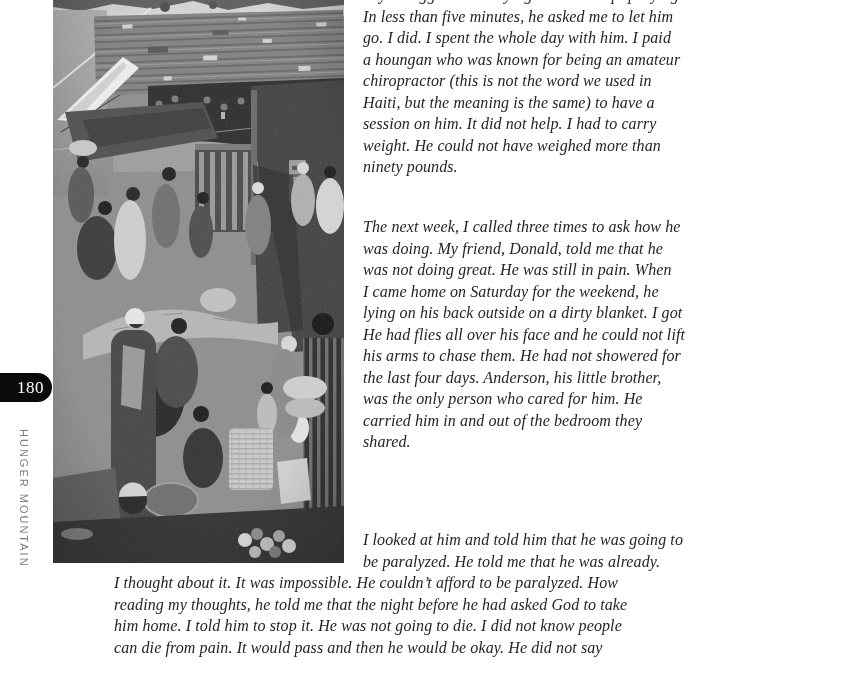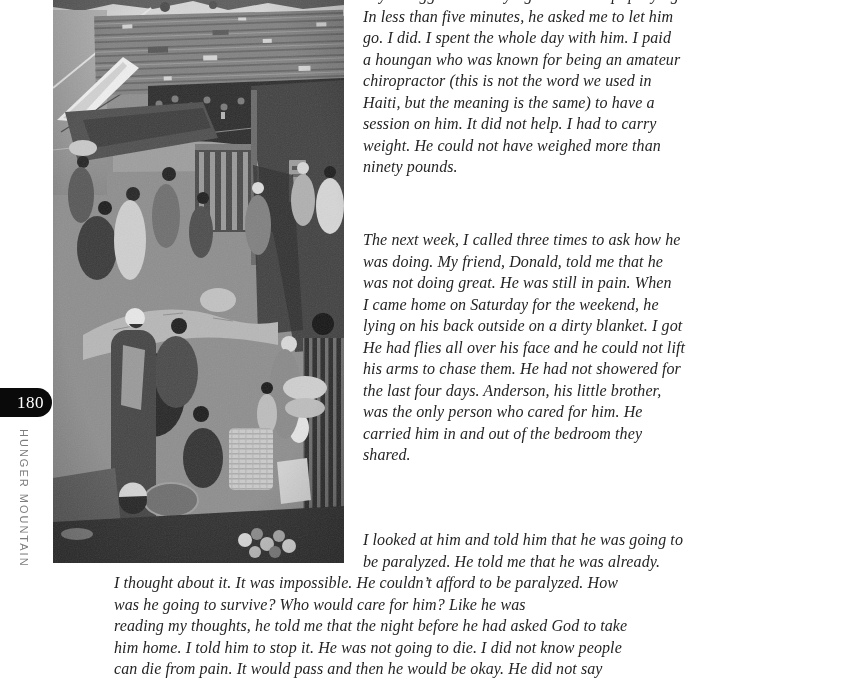--- a/index.html
+++ b/index.html
@@ -29,7 +29,7 @@
   .textblock{position:absolute;font-size:16px;}
   .line{white-space:nowrap;height:21.5px;line-height:21.5px;letter-spacing:0.1px;font-style:italic;}
   .para1{left:363px;top:-16px;}
-  .para2{left:363px;top:229px;}
+  .para2{left:363px;top:216px;}
   .para3col{left:363px;top:529px;}
   .para3full{left:107px;top:572px;margin-left:7px;}
 </style>

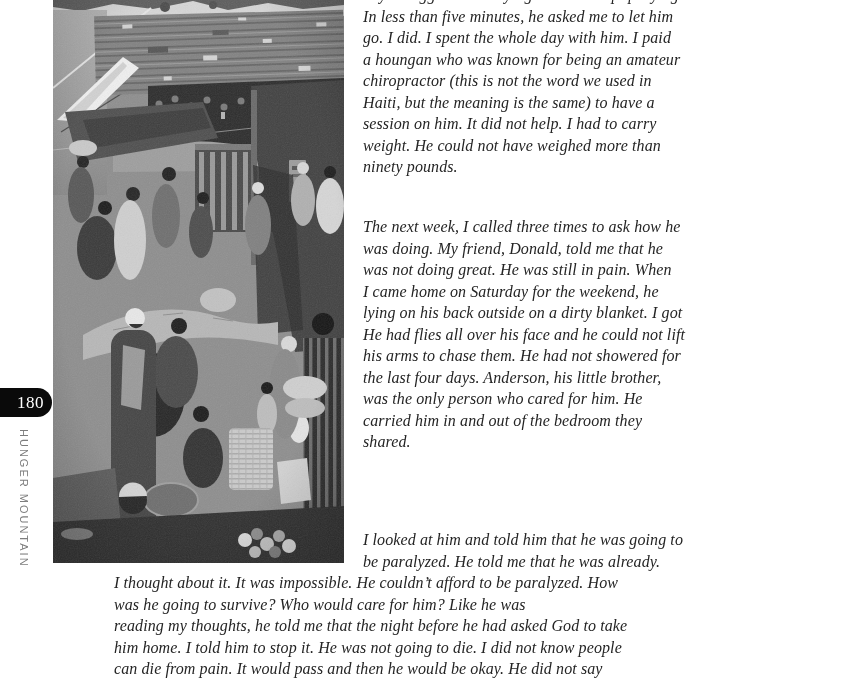--- a/index.html
+++ b/index.html
@@ -13,7 +13,7 @@
   }
   .photo svg{display:block;width:100%;height:100%;}
   .badge{
-    position:absolute;left:0;top:388px;width:52px;height:29px;
+    position:absolute;left:0;top:373px;width:52px;height:29px;
     background:var(--badge-bg,#0a0a0a);border-radius:0 15px 15px 0;
     display:flex;align-items:center;justify-content:flex-end;
     padding-right:8px;box-sizing:border-box;

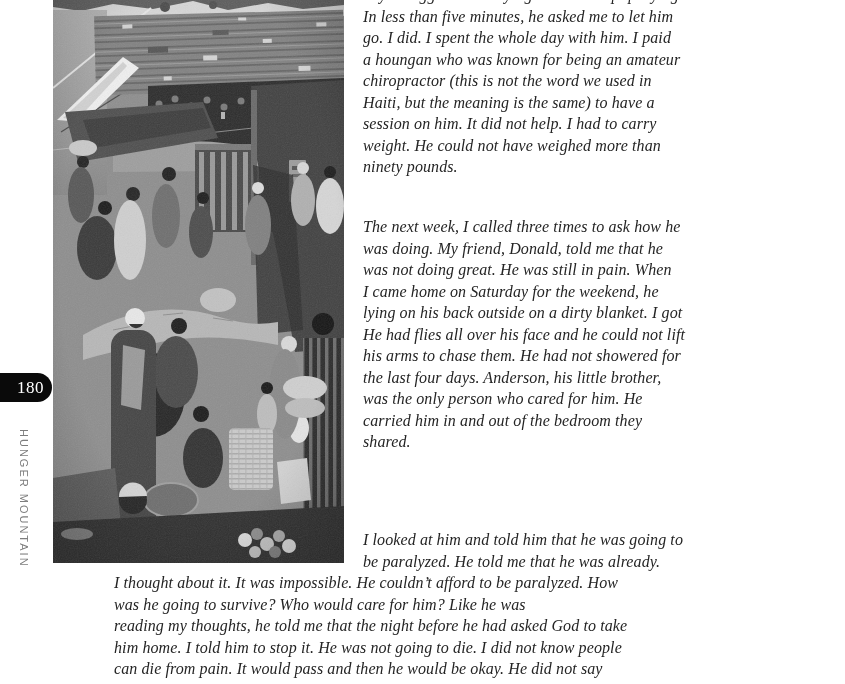--- a/index.html
+++ b/index.html
@@ -275,7 +275,6 @@
 
   <div class="textblock para3full">
       <div class="line">I thought about it. It was impossible. He couldn’t afford to be paralyzed. How</div>
-      <div class="line">was he going to survive? Who would care for him? Like he was</div>
       <div class="line">reading my thoughts, he told me that the night before he had asked God to take</div>
       <div class="line">him home. I told him to stop it. He was not going to die. I did not know people</div>
       <div class="line">can die from pain. It would pass and then he would be okay. He did not say</div>

